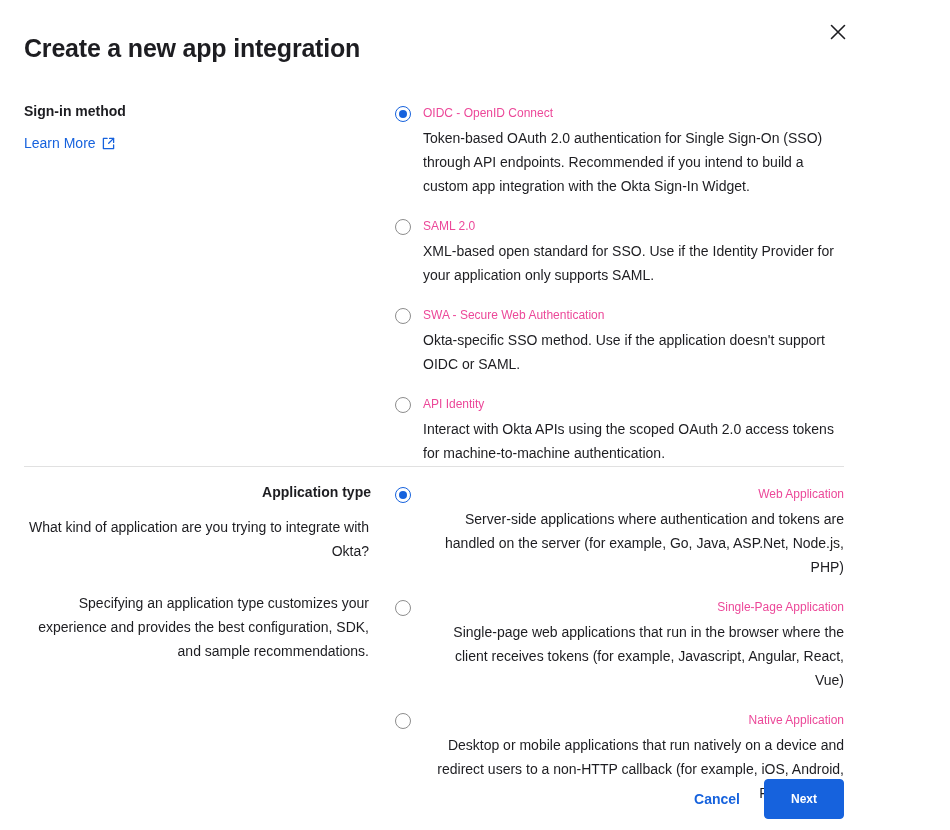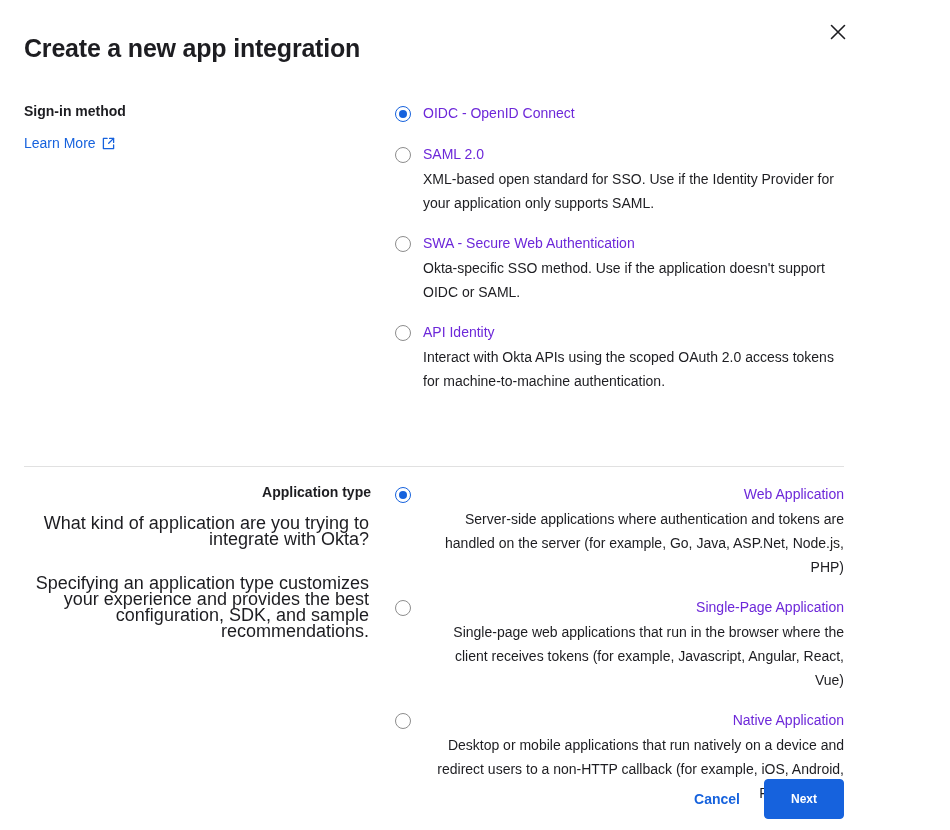--- a/index.html
+++ b/index.html
@@ -130,9 +130,9 @@
   .radio-body { flex: 1 1 auto; }
   .radio-label {
     display: block;
-    font-size: 14px;
+    font-size: 12px;
     line-height: 20px;
-    color: #6d28d9;
+    color: #ec4899;
     margin-bottom: 3px;
   }
   .radio-desc {

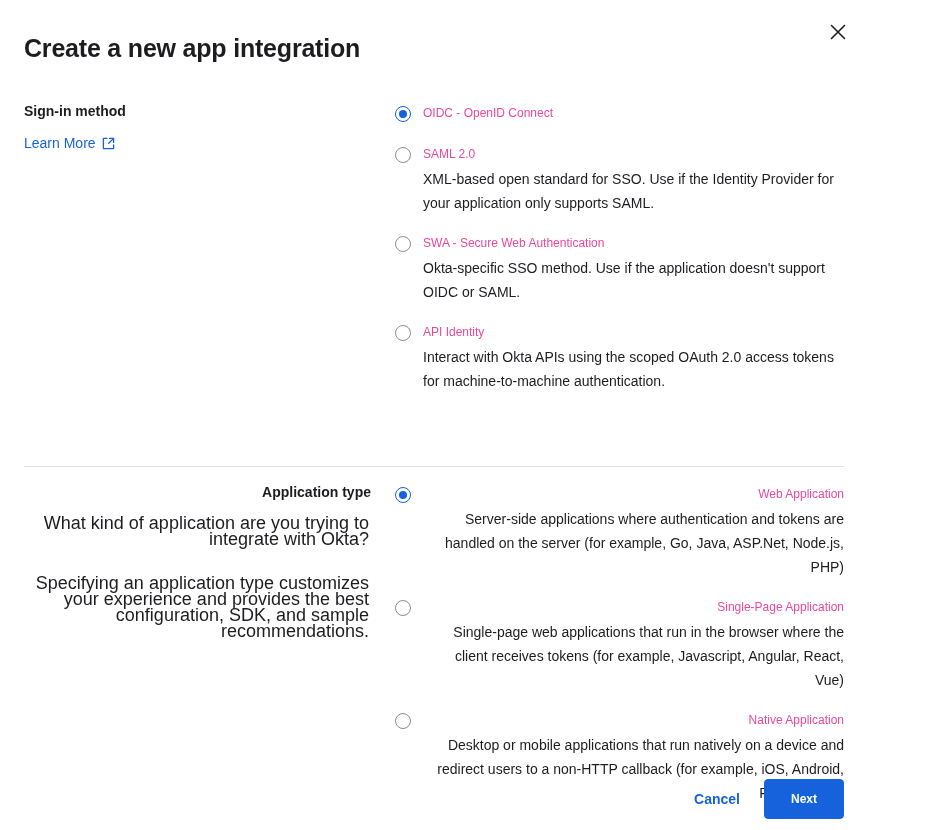--- a/index.html
+++ b/index.html
@@ -215,6 +215,7 @@
           <span class="radio checked"></span>
           <span class="radio-body">
             <span class="radio-label">OIDC - OpenID Connect</span>
+            <span class="radio-desc">Token-based OAuth 2.0 authentication for Single Sign-On (SSO) through API endpoints. Recommended if you intend to build a custom app integration with the Okta Sign-In Widget.</span>
           </span>
         </div>
 

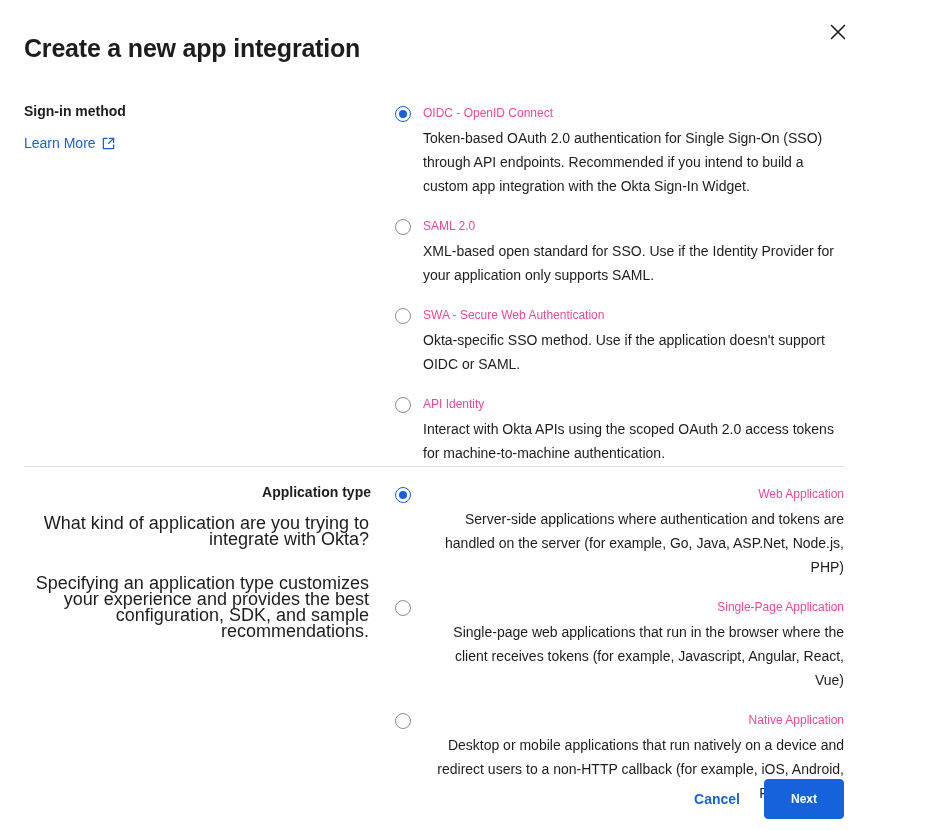--- a/index.html
+++ b/index.html
@@ -86,8 +86,8 @@
   }
   .learn-more .ext-icon { display: inline-flex; }
   .left-para {
-    font-size: 18px;
-    line-height: 16px;
+    font-size: 14px;
+    line-height: 24px;
     color: #1d1d21;
     margin: 0 0 28px 0;
     max-width: 345px;

